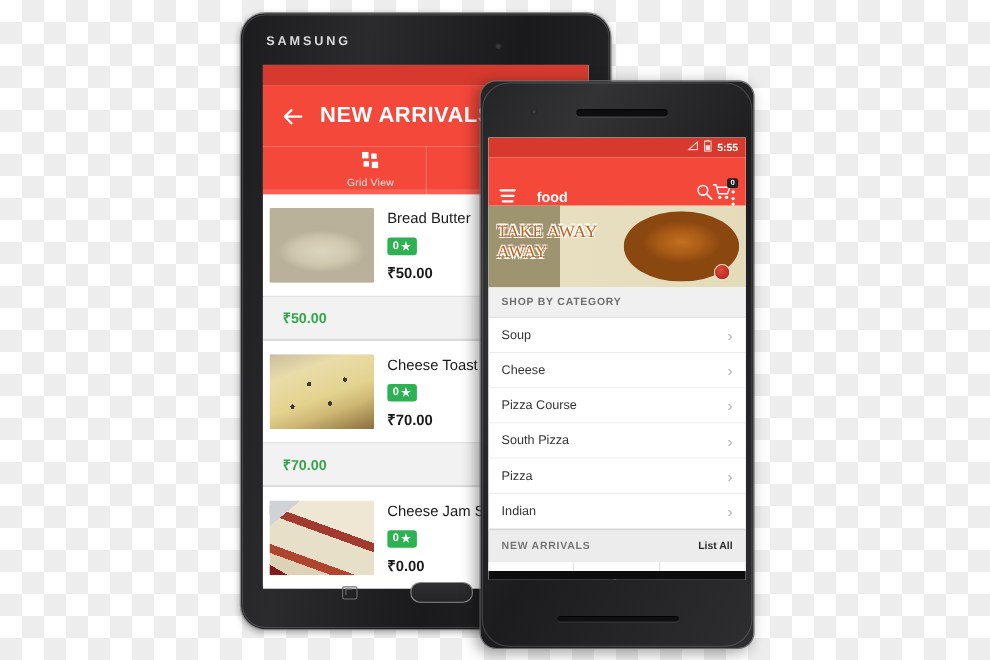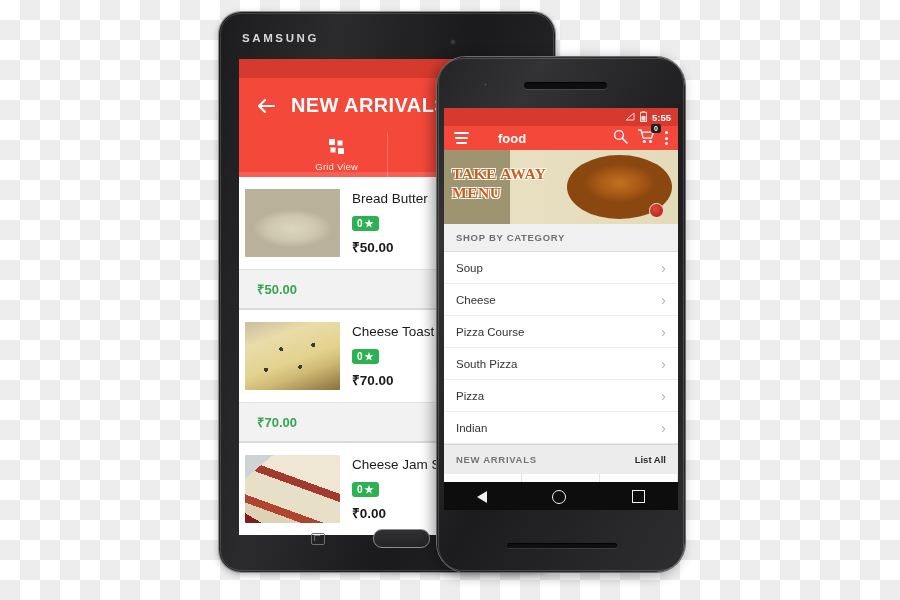--- a/index.html
+++ b/index.html
@@ -220,10 +220,10 @@
   .phone {
     position: absolute;
     left: 437px;
-    top: 57px;
+    top: 74px;
     width: 248px;
     height: 515px;
-    border-radius: 29px;
+    border-radius: 14px;
     background: linear-gradient(120deg, #242426 0%, #333335 20%, #1c1c1e 55%, #2e2e30 100%);
     box-shadow: 0 0 0 1px #6d6d6d, -4px 3px 14px rgba(0,0,0,0.40);
     overflow: hidden;

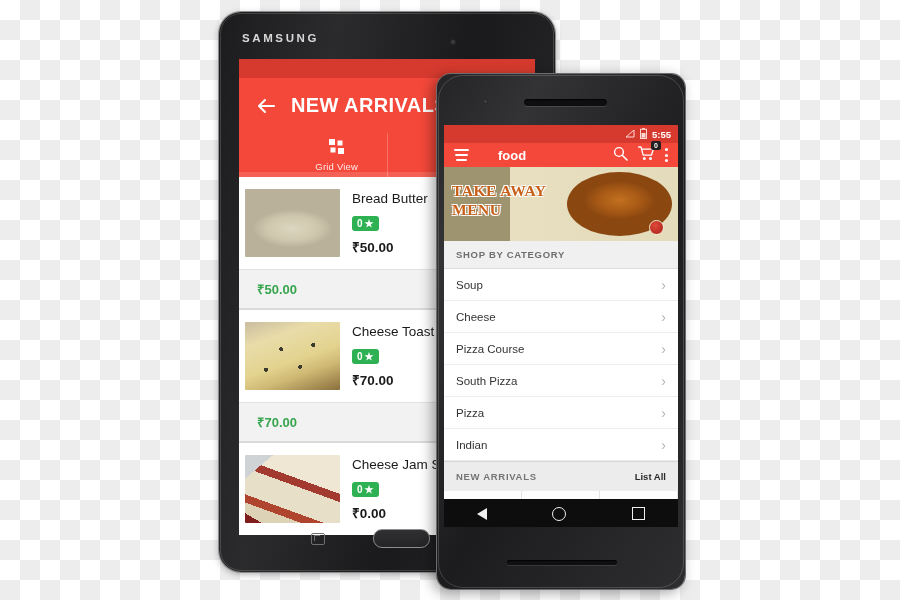--- a/index.html
+++ b/index.html
@@ -284,12 +284,12 @@
     font-weight: bold;
   }
   .p-appbar {
-    height: 24px;
+    height: 44px;
     background: #f4483a;
     display: flex;
-    align-items: center;
+    align-items: flex-end;
     padding: 0 10px;
-    gap: 10px;
+    gap: 0;
   }
   .p-hamburger { width: 16px; flex: 0 0 auto; }
   .p-hamburger span {

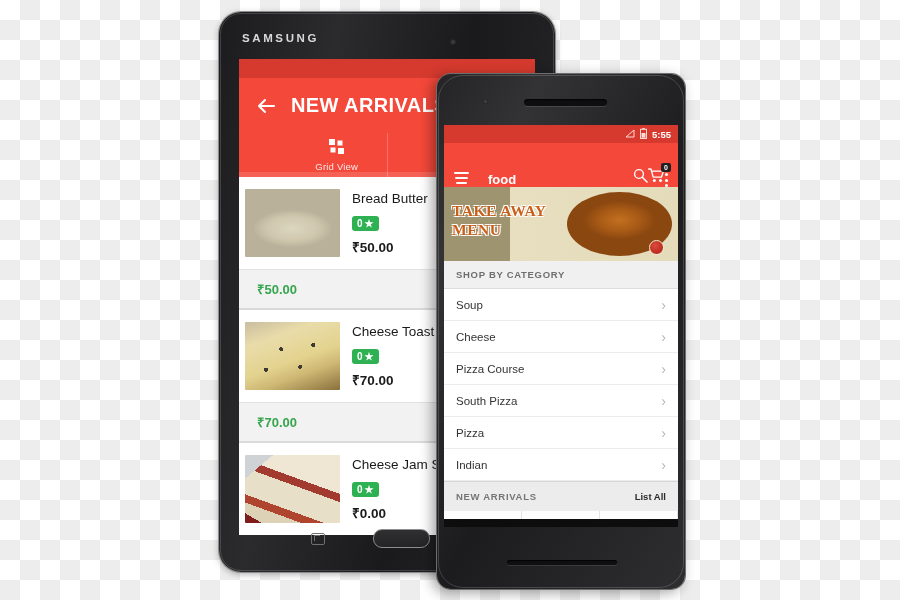--- a/index.html
+++ b/index.html
@@ -346,7 +346,7 @@
     left: 8px; top: 14px;
     color: #c8601a;
     font-family: "Liberation Serif", serif;
-    font-weight: bold;
+    font-weight: normal;
     font-size: 15.5px;
     line-height: 1.25;
     letter-spacing: 0.5px;

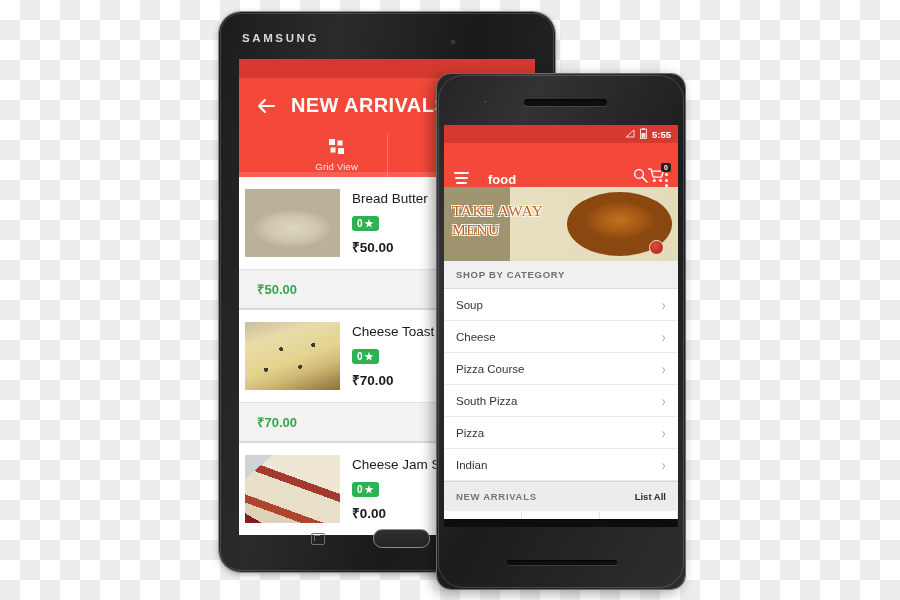--- a/index.html
+++ b/index.html
@@ -583,7 +583,7 @@
         <div class="p-banner-plate"></div>
         <div class="p-banner-text">
           <div>TAKE AWAY</div>
-          <div>MENU</div>
+          <div>AWAY</div>
         </div>
         <div class="p-banner-dot"></div>
       </div>

